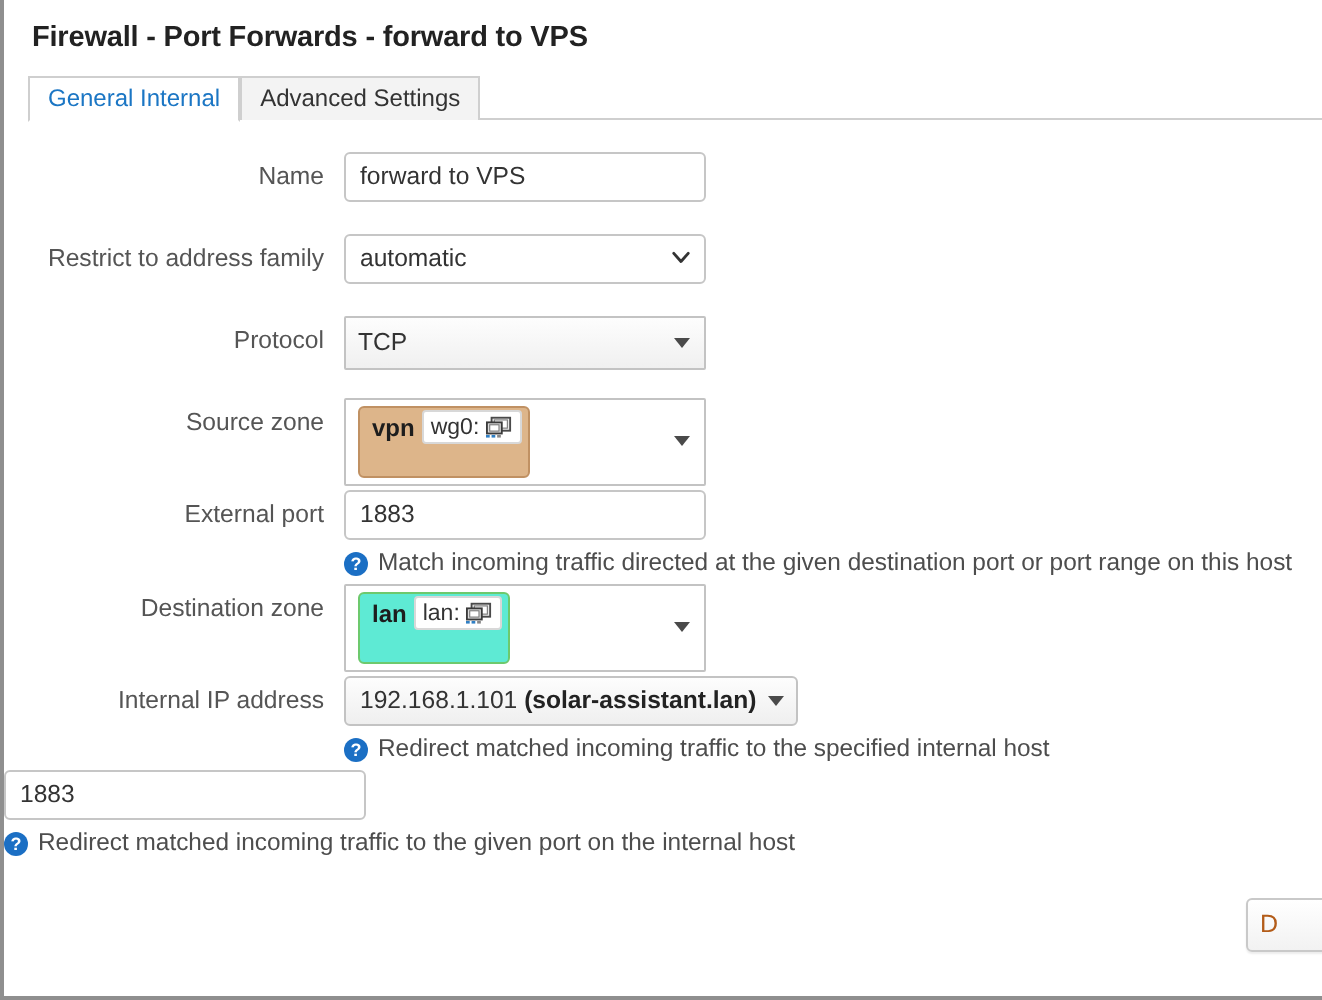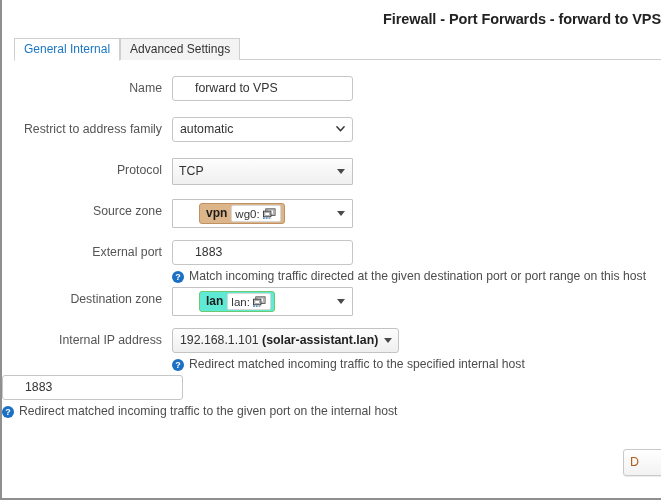--- a/index.html
+++ b/index.html
@@ -23,7 +23,6 @@
   .title-bar {
     padding: 10px 0 0 14px;
     height: 32px;
-    text-align: right;
   }
   .title {
     font-size: 14.5px;

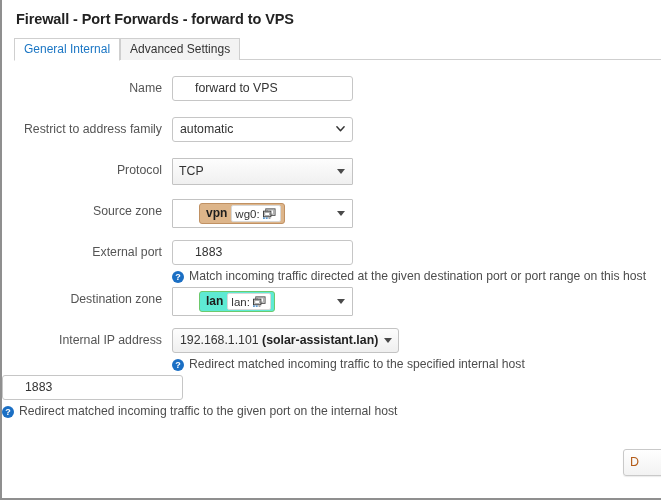--- a/index.html
+++ b/index.html
@@ -93,7 +93,7 @@
     background: #ffffff;
     font-size: 12.3px;
     color: #333333;
-    padding: 0 22px;
+    padding: 0 7px;
     line-height: 23px;
     display: block;
     font-family: "Liberation Sans", sans-serif;

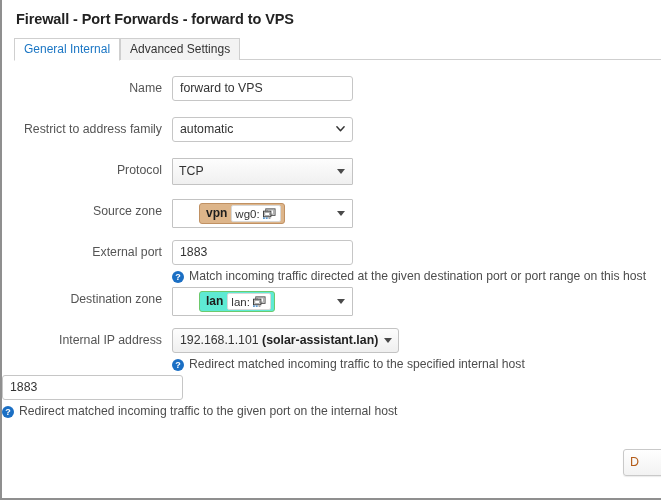--- a/index.html
+++ b/index.html
@@ -153,12 +153,11 @@
   
   .zonechip {
     display: inline-flex;
-    align-items: flex-start;
-    border-radius: 3px;
-    padding: 1px 3px 1px 4px;
+    align-items: flex-end;
+    border-radius: 3px;
+    padding: 1px 3px 16px 4px;
     line-height: 16px;
     font-size: 12px;
-    margin-left: 20px;
   }
   .zonechip.vpn {
     background: #ddb58a;

